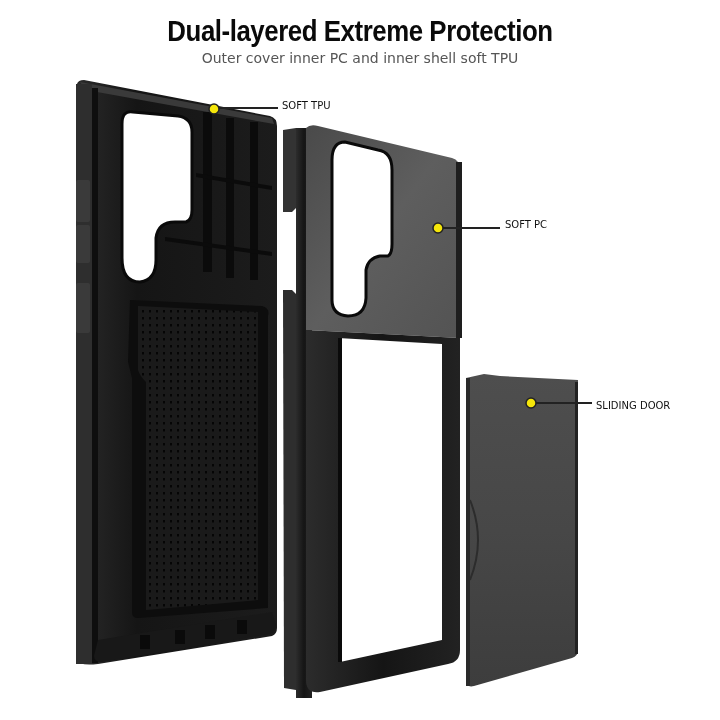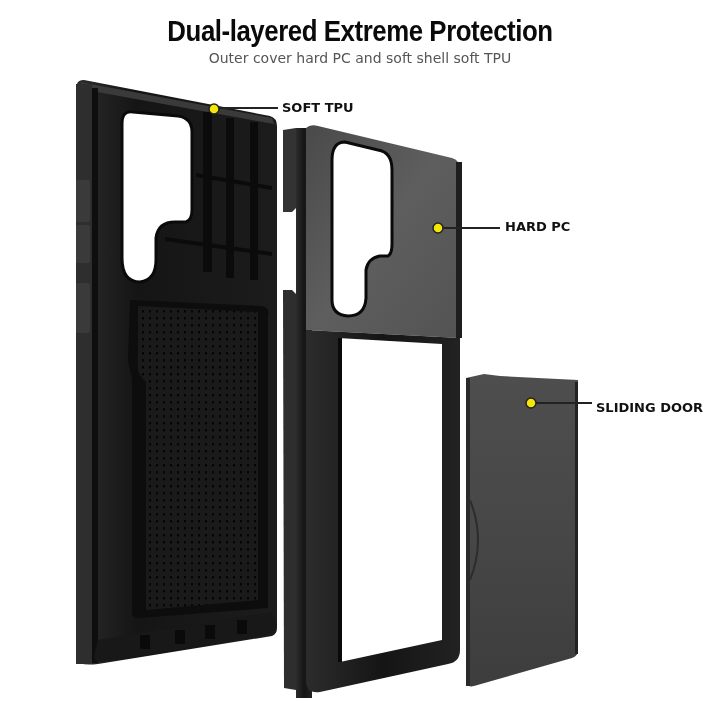--- a/index.html
+++ b/index.html
@@ -26,7 +26,7 @@
 <body>
 
 <div class="title">Dual-layered Extreme Protection</div>
-<div class="subtitle">Outer cover hard PC  and soft shell soft TPU</div>
+<div class="subtitle">Outer cover inner PC  and inner shell soft TPU</div>
 
 <svg class="art" viewBox="0 0 720 720" xmlns="http://www.w3.org/2000/svg">
   <defs>

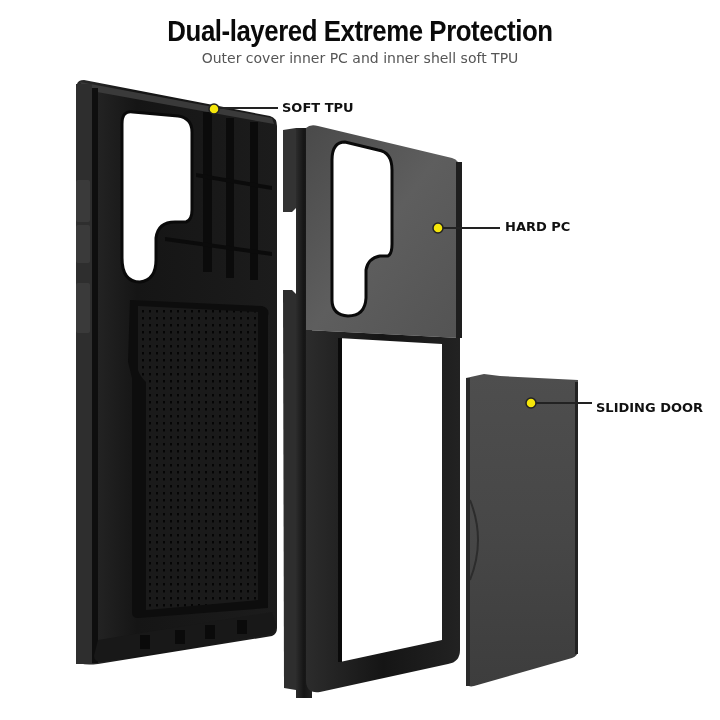--- a/index.html
+++ b/index.html
@@ -15,8 +15,8 @@
   }
   .art { position: absolute; left: 0; top: 0; width: 720px; height: 720px; }
   .label {
-    position: absolute; font-family: "DejaVu Sans", sans-serif; font-weight: 700;
-    font-size: 13px; color: #111111; white-space: nowrap;
+    position: absolute; font-family: "DejaVu Sans", sans-serif; font-weight: 400;
+    font-size: 10px; color: #111111; white-space: nowrap;
   }
   .lbl-tpu { left: 282px; top: 100px; }
   .lbl-pc { left: 505px; top: 219px; }

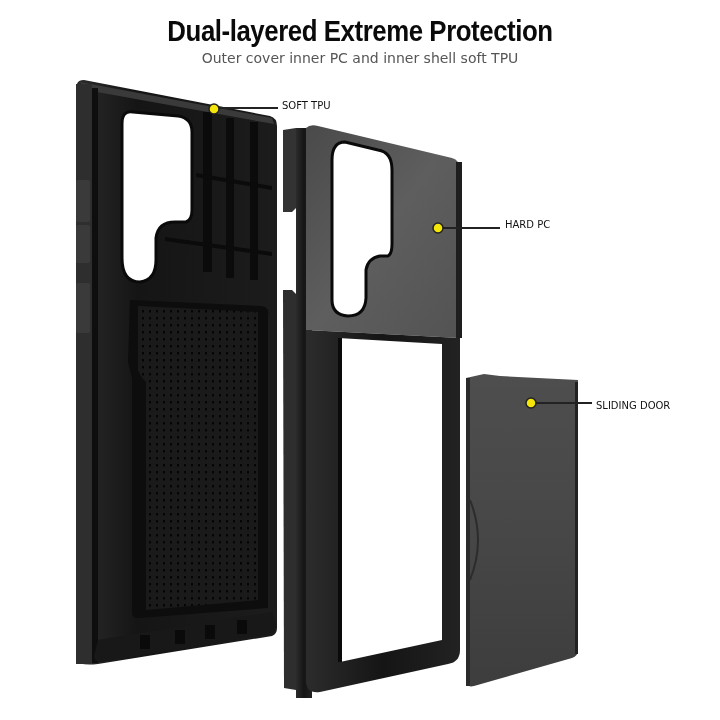--- a/index.html
+++ b/index.html
@@ -133,7 +133,7 @@
 </svg>
 
 <div class="label lbl-tpu">SOFT TPU</div>
-<div class="label lbl-pc">HARD PC</div>
+<div class="label lbl-pc">SOFT PC</div>
 <div class="label lbl-door">SLIDING DOOR</div>
 
 </body></html>

